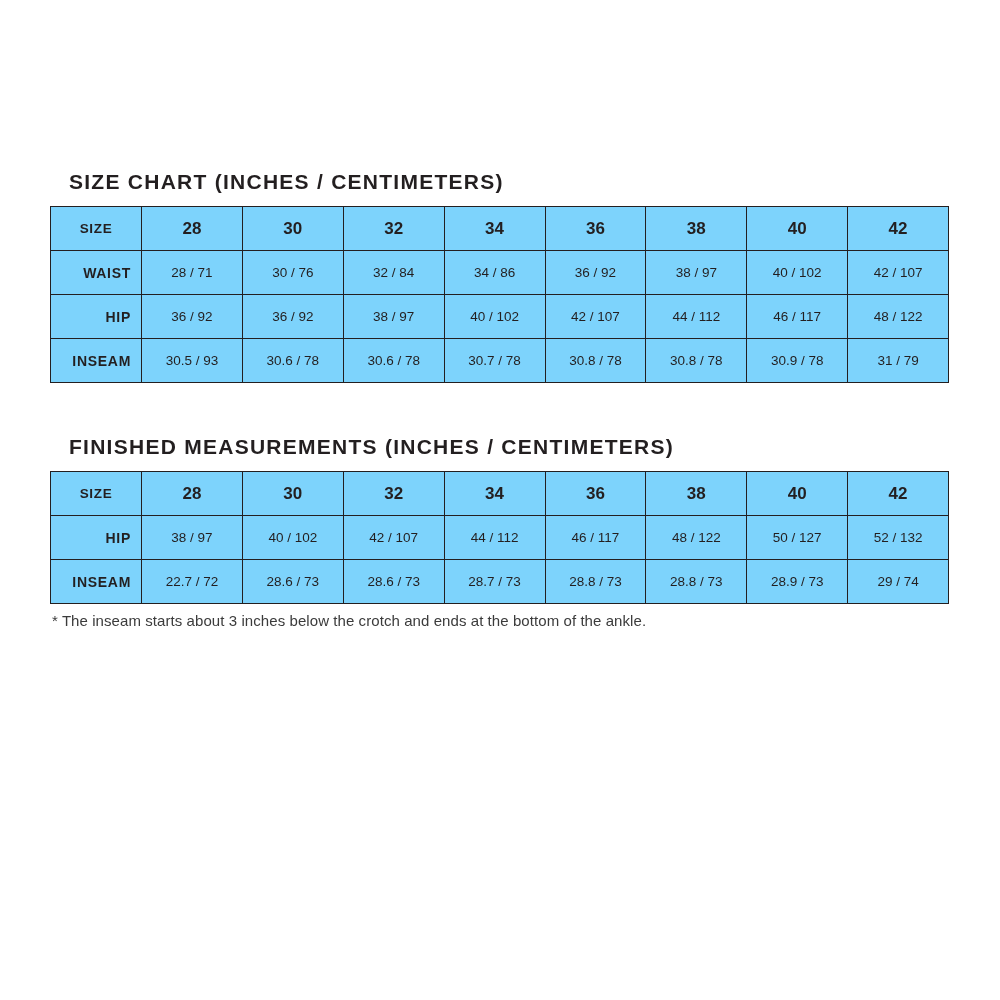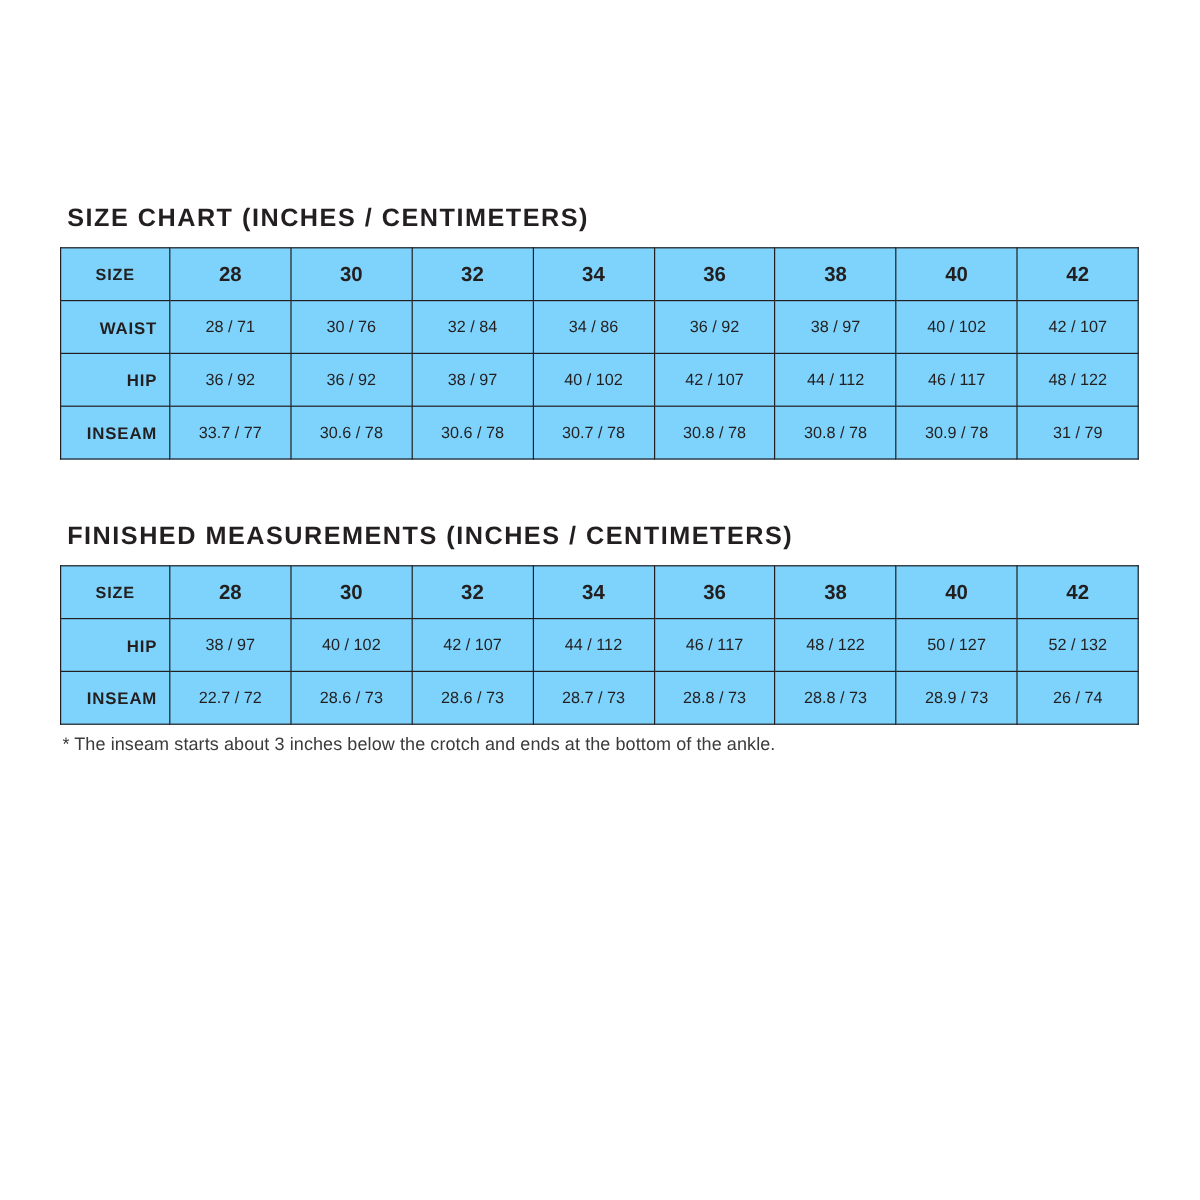--- a/index.html
+++ b/index.html
@@ -26,7 +26,7 @@
     font-weight: bold;
     letter-spacing: 0.06em;
     color: #231f20;
-    margin: 0 0 12px 6px;
+    margin: 0 0 12px 19px;
     white-space: nowrap;
   }
   table.size-table {

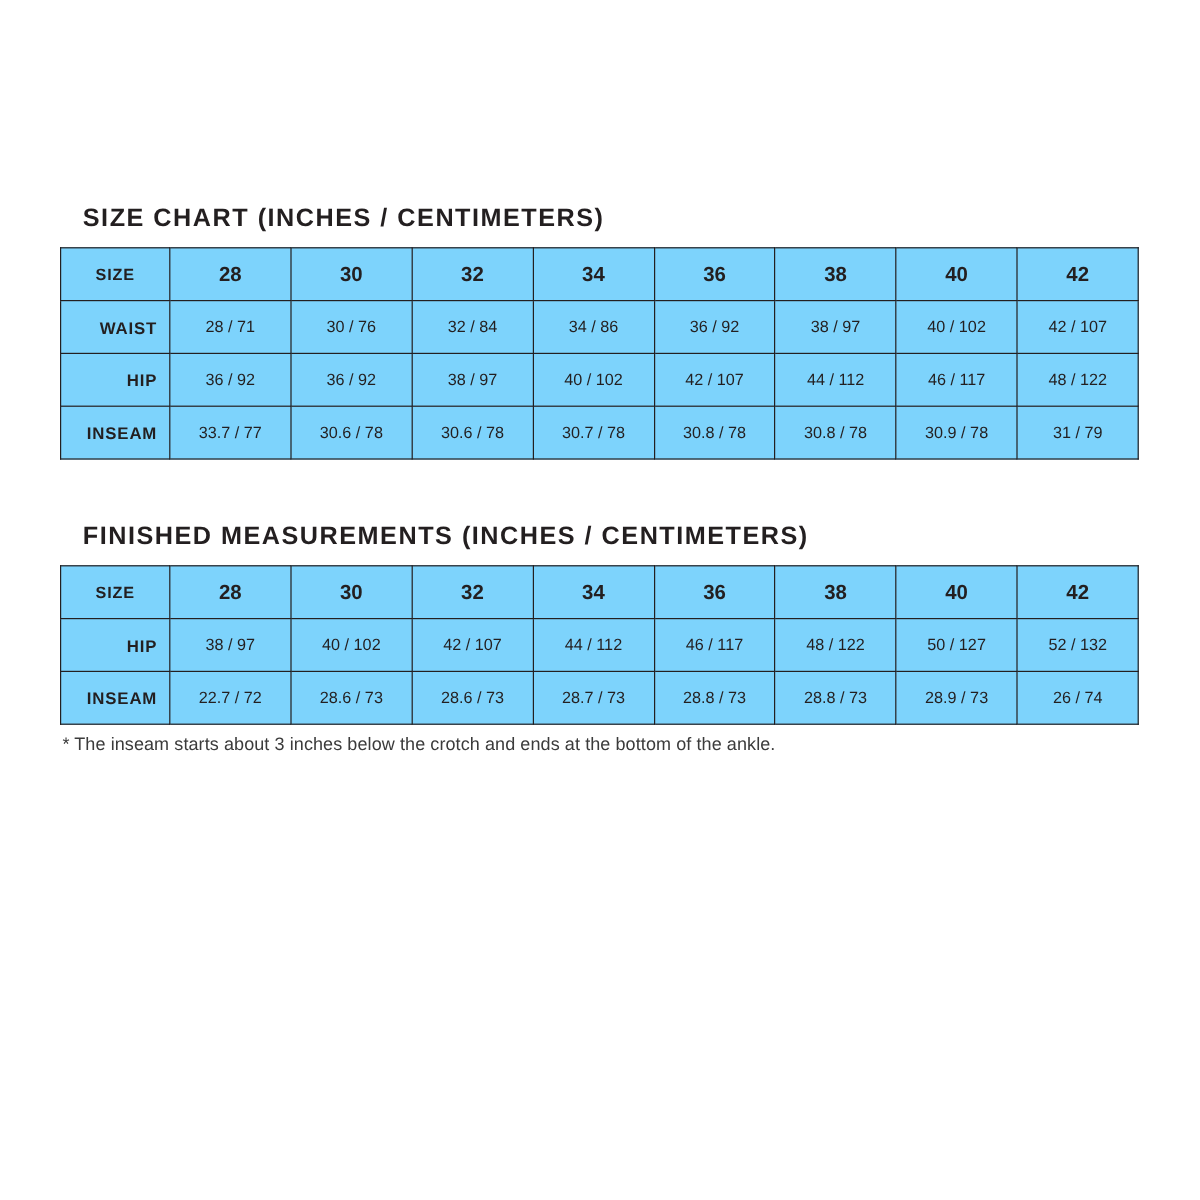--- a/index.html
+++ b/index.html
@@ -124,7 +124,7 @@
       </tr>
       <tr>
         <td class="rowhead">INSEAM</td>
-        <td class="cell">33.7 / 77</td>
+        <td class="cell">30.5 / 93</td>
         <td class="cell">30.6 / 78</td>
         <td class="cell">30.6 / 78</td>
         <td class="cell">30.7 / 78</td>

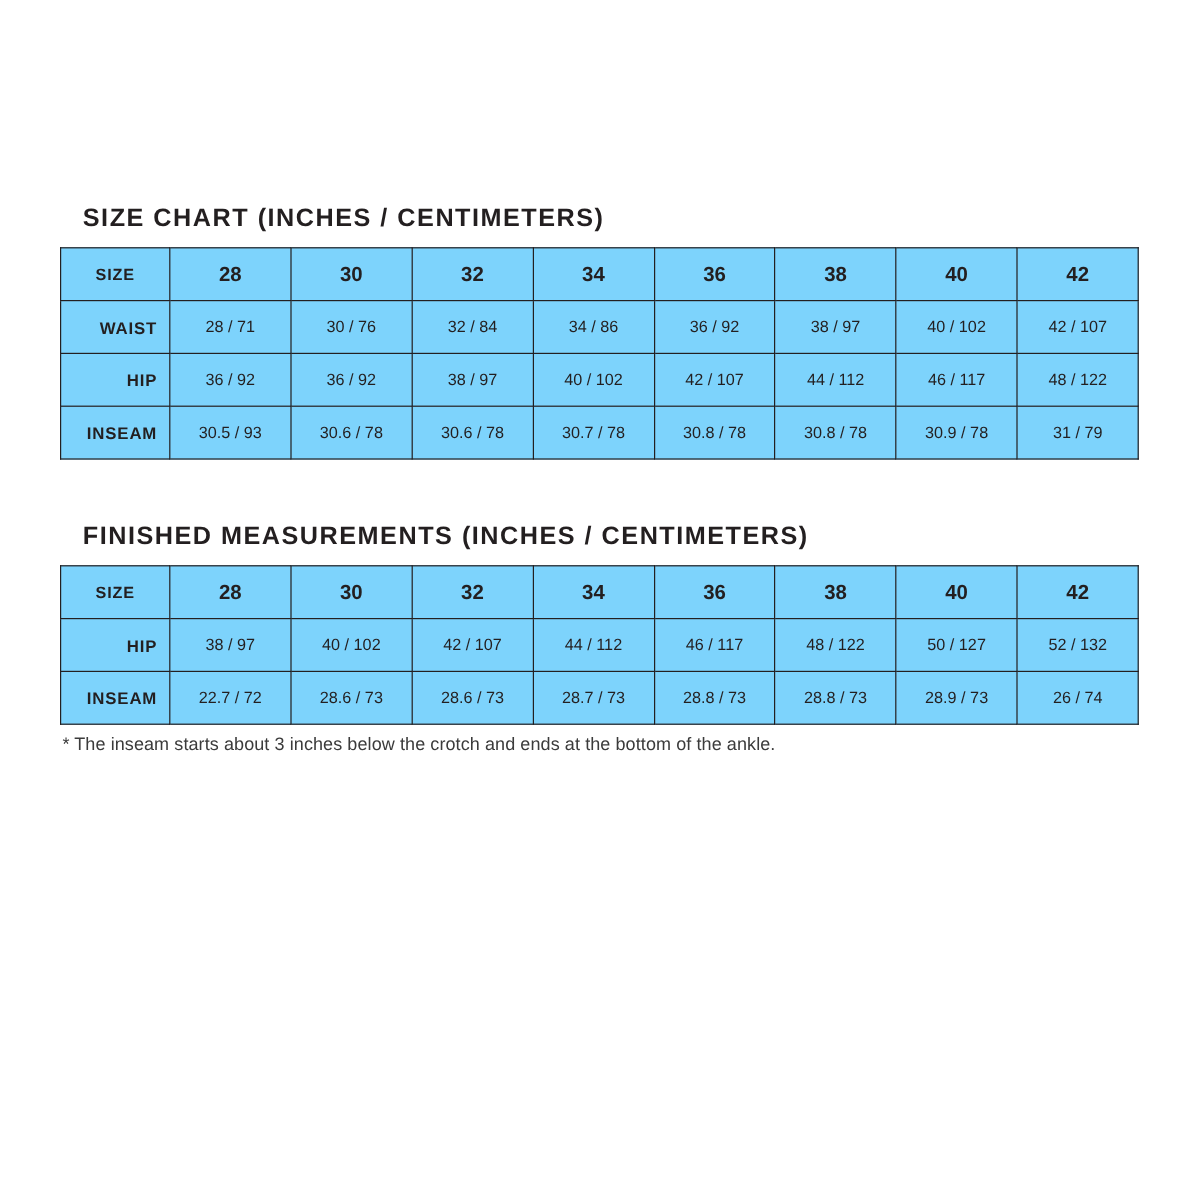--- a/index.html
+++ b/index.html
@@ -173,7 +173,7 @@
         <td class="cell">28.8 / 73</td>
         <td class="cell">28.8 / 73</td>
         <td class="cell">28.9 / 73</td>
-        <td class="cell">26 / 74</td>
+        <td class="cell">29 / 74</td>
       </tr>
     </tbody>
   </table>

